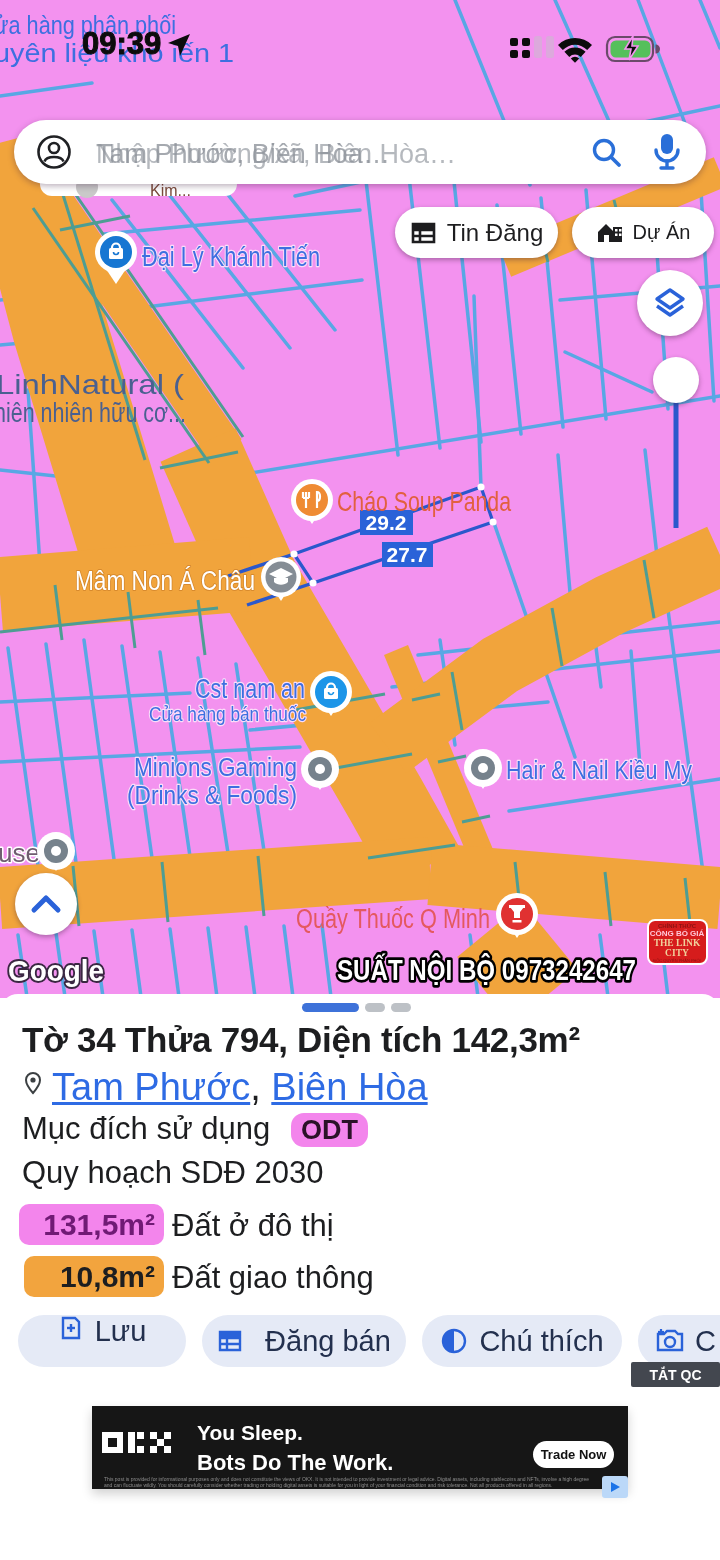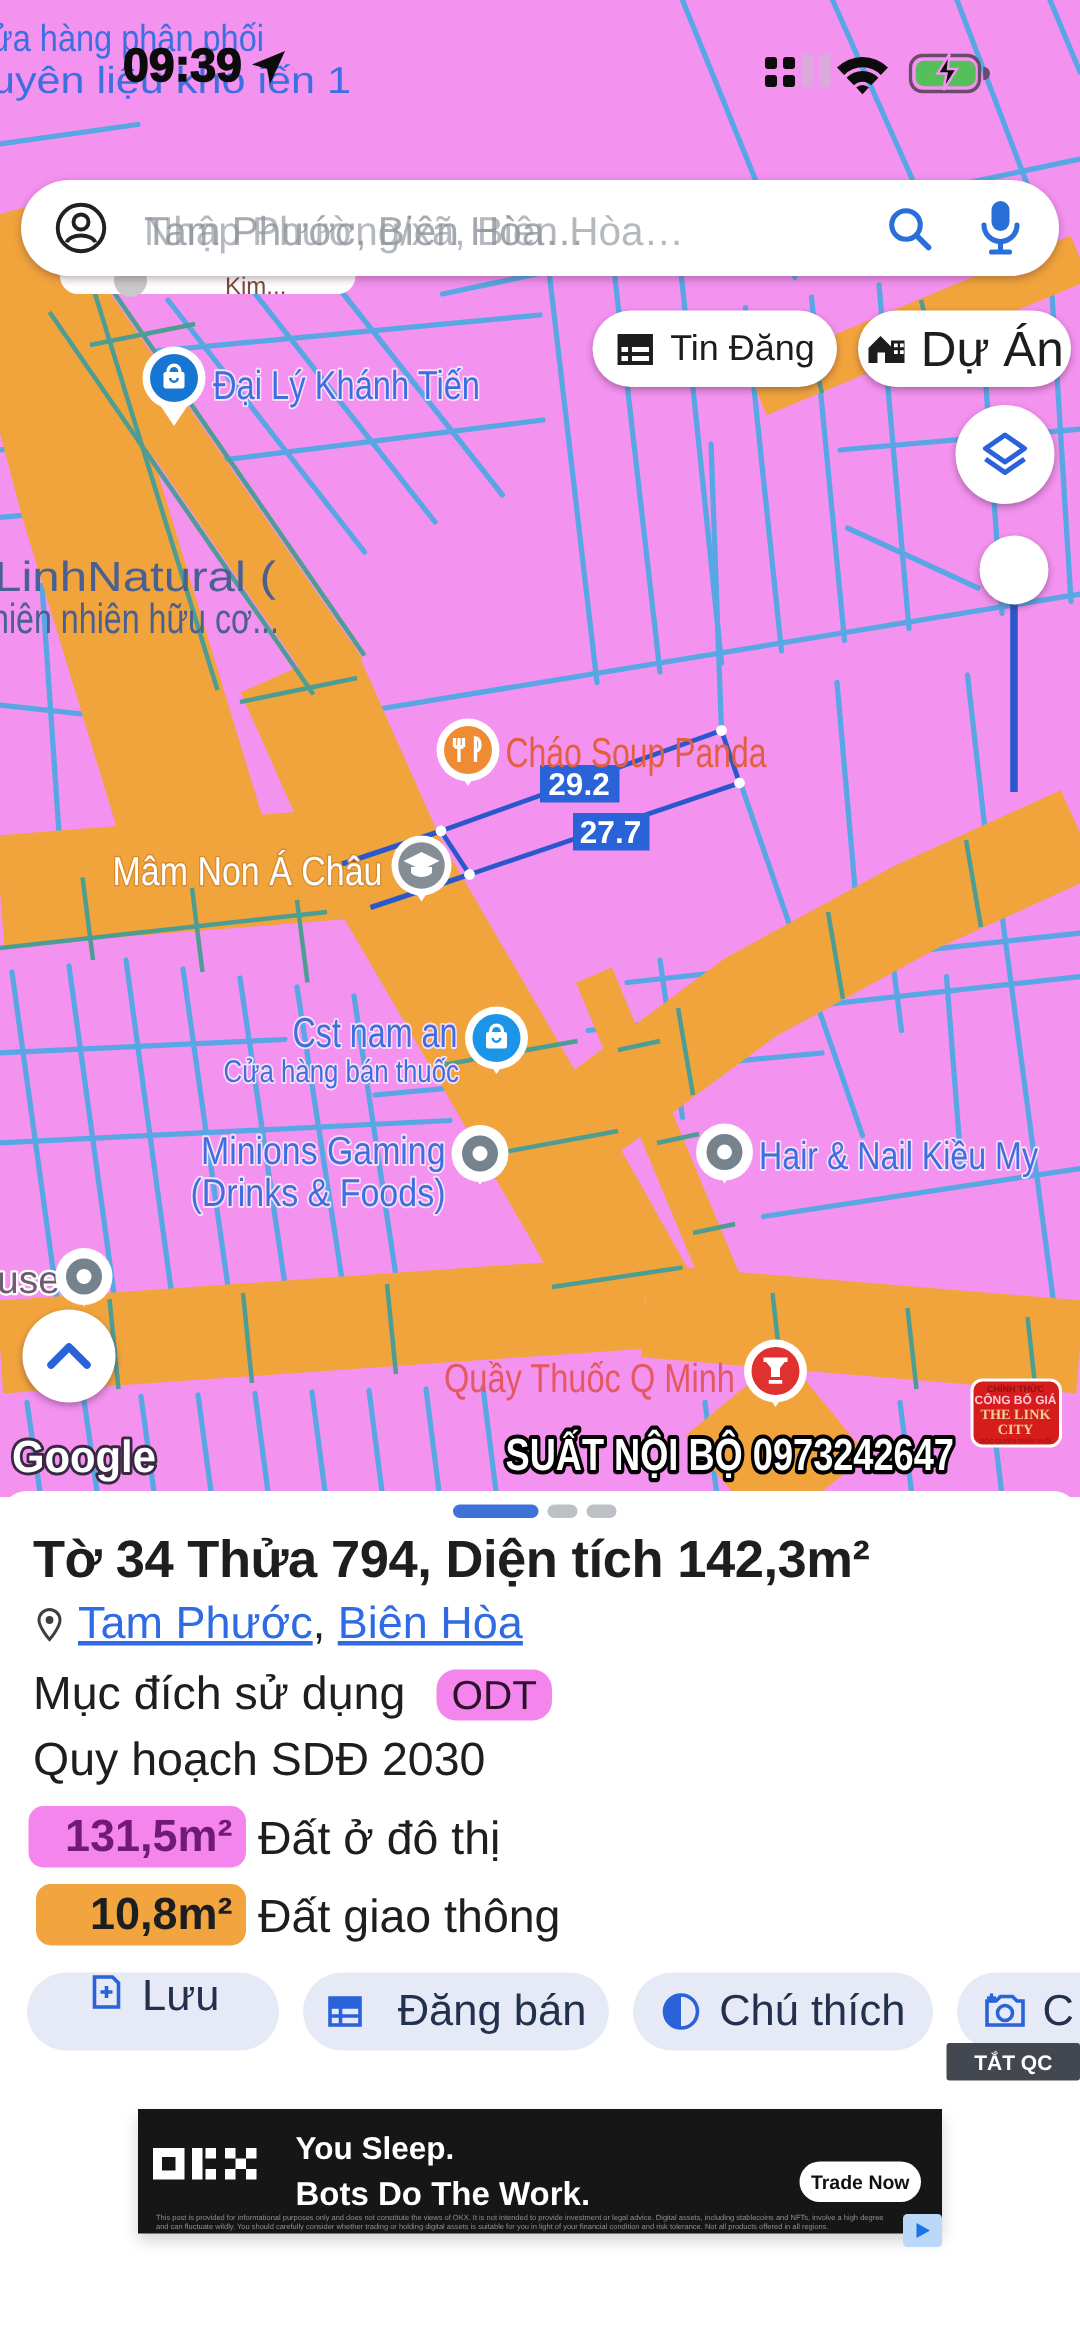--- a/index.html
+++ b/index.html
@@ -337,7 +337,7 @@
       <rect x="23" y="14.5" width="2.5" height="2.5" fill="#fff"></rect>
       <rect x="8" y="16" width="5" height="7" fill="#fff"></rect>
     </svg>
-  <span style="font-size:33px;color:#1d1d1f;">Dự Án</span>
+  <span style="font-size:20px;color:#1d1d1f;">Dự Án</span>
 </div>
 
 <div class="abs" style="left:637px;top:270px;width:66px;height:66px;background:#fff;border-radius:50%;box-shadow:0 2px 5px rgba(60,30,60,0.4);"></div>

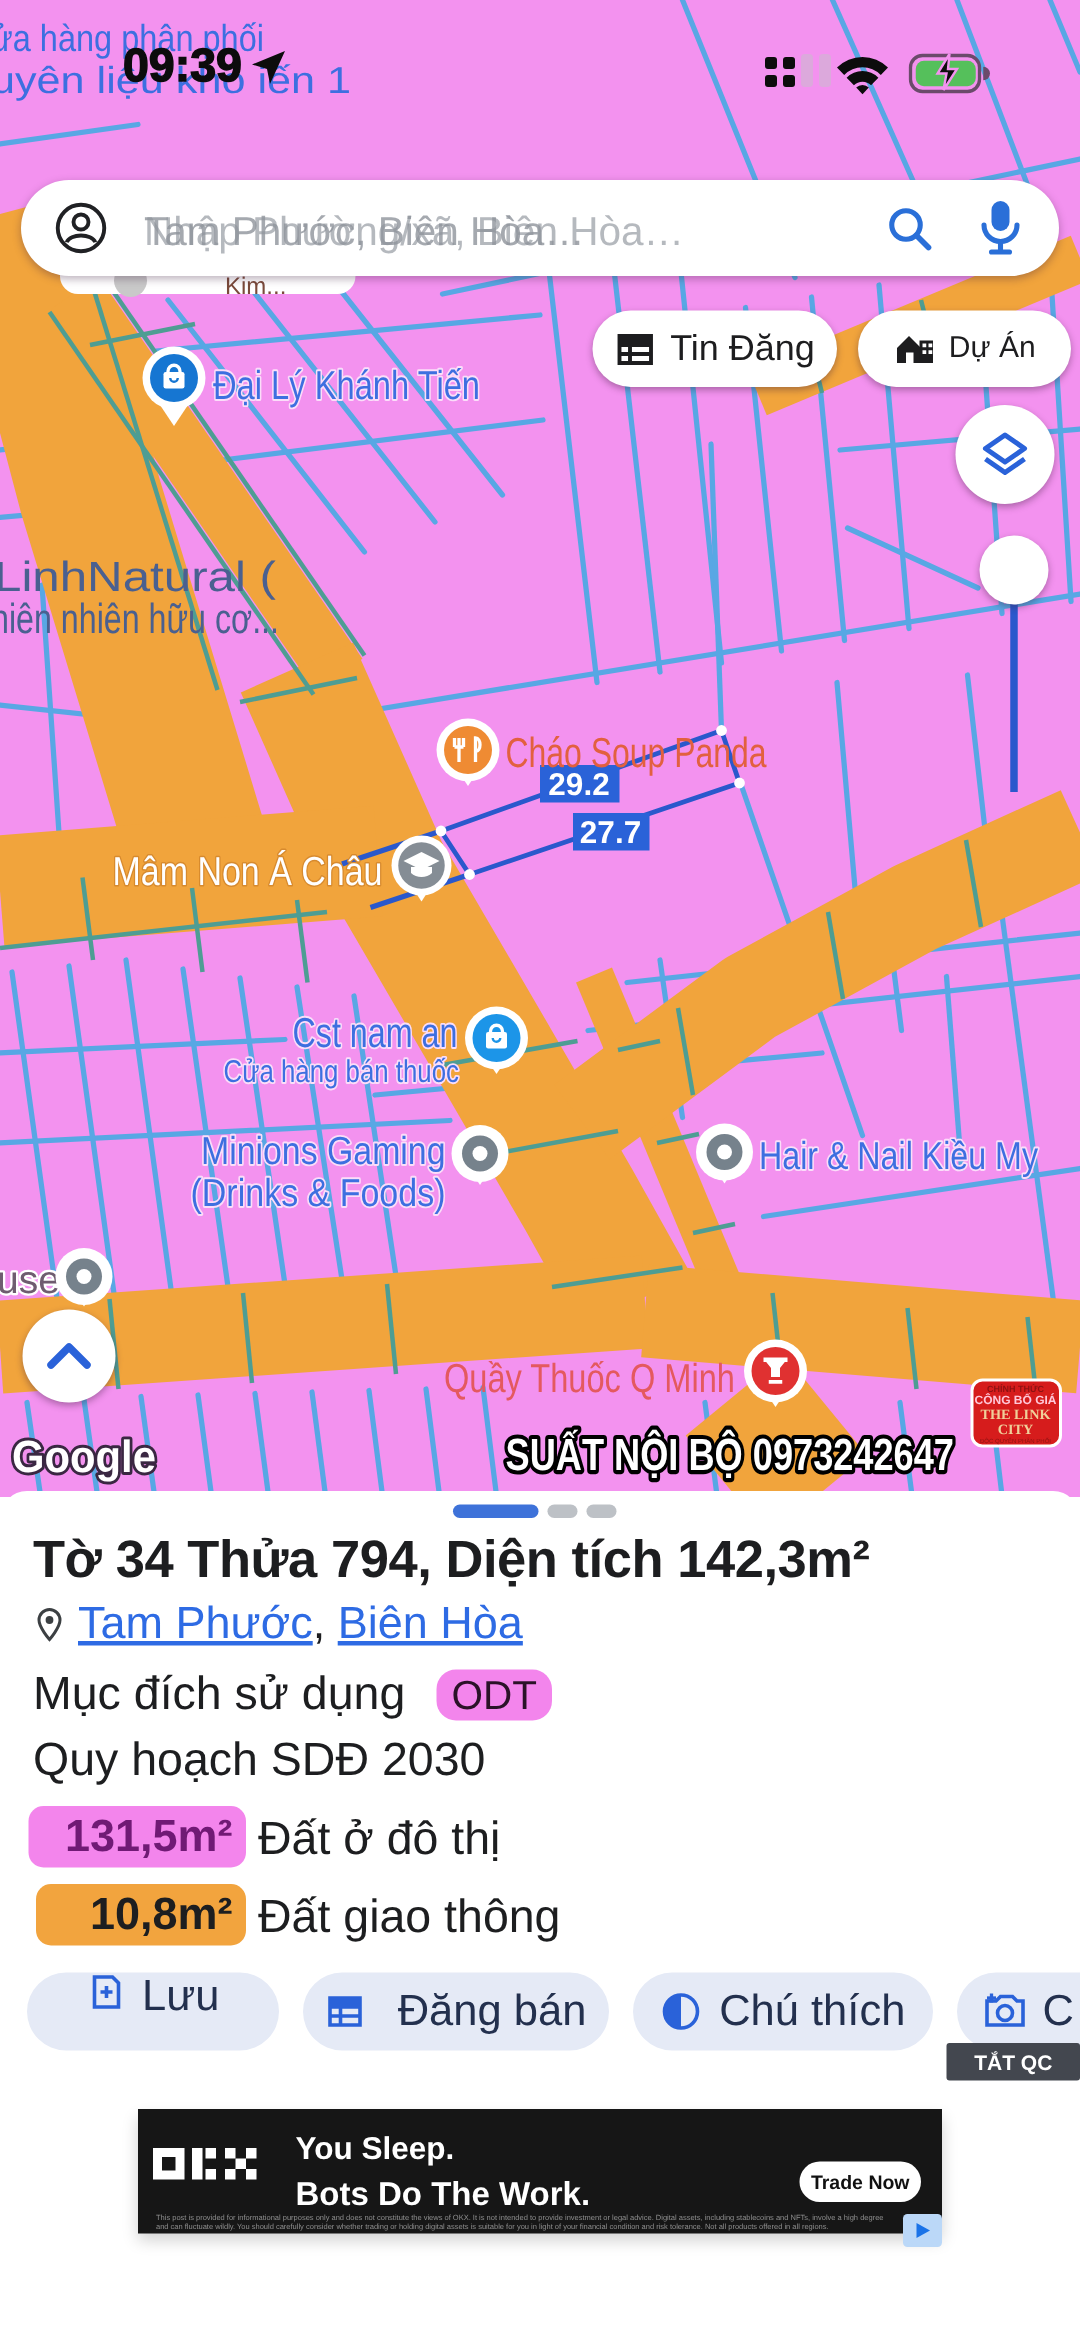--- a/index.html
+++ b/index.html
@@ -368,7 +368,7 @@
   <circle cx="9" cy="9" r="2.6" fill="#3c4043"></circle>
 </svg>
 
-<div class="abs" style="left:52px;top:1066px;font-size:30px;color:#1D1E20;">
+<div class="abs" style="left:52px;top:1066px;font-size:38px;color:#1D1E20;">
   <span style="color:#2E6BE4;text-decoration:underline;">Tam Phước</span>, <span style="color:#2E6BE4;text-decoration:underline;">Biên Hòa</span>
 </div>
 

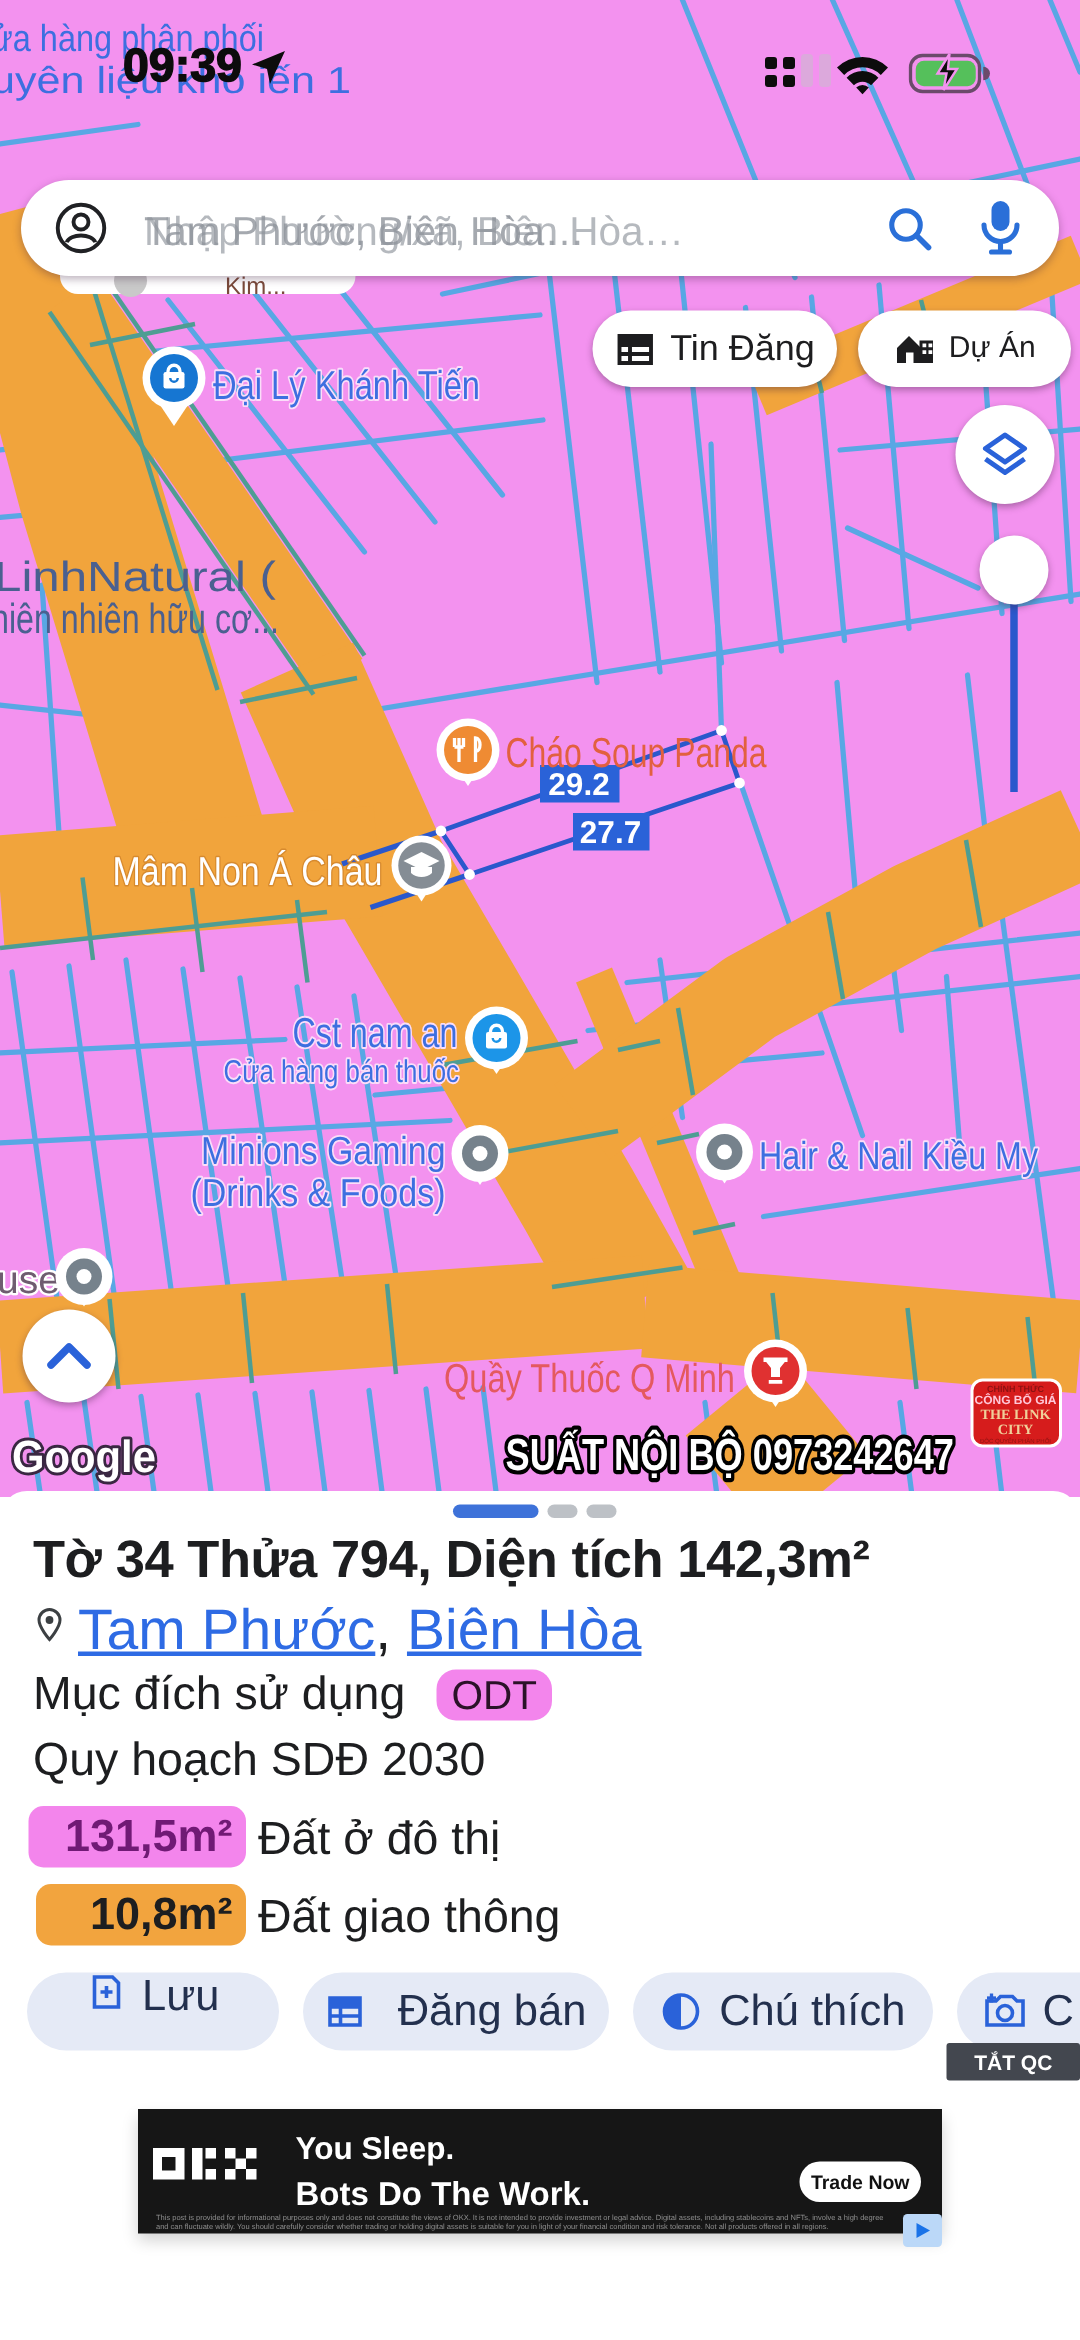--- a/index.html
+++ b/index.html
@@ -374,7 +374,7 @@
 
 <div class="abs" style="left:22px;top:1111px;font-size:31px;color:#1D1E20;">Mục đích sử dụng</div>
 
-<div class="abs" style="left:291px;top:1113px;width:77px;height:34px;background:#F385EC;border-radius:13px;display:flex;align-items:center;justify-content:center;font-size:27px;font-weight:400;color:#2b1228;">ODT</div>
+<div class="abs" style="left:291px;top:1113px;width:77px;height:34px;background:#F385EC;border-radius:13px;display:flex;align-items:center;justify-content:center;font-size:27px;font-weight:700;color:#2b1228;">ODT</div>
 
 <div class="abs" style="left:22px;top:1155px;font-size:31px;color:#1D1E20;">Quy hoạch SDĐ 2030</div>
 

